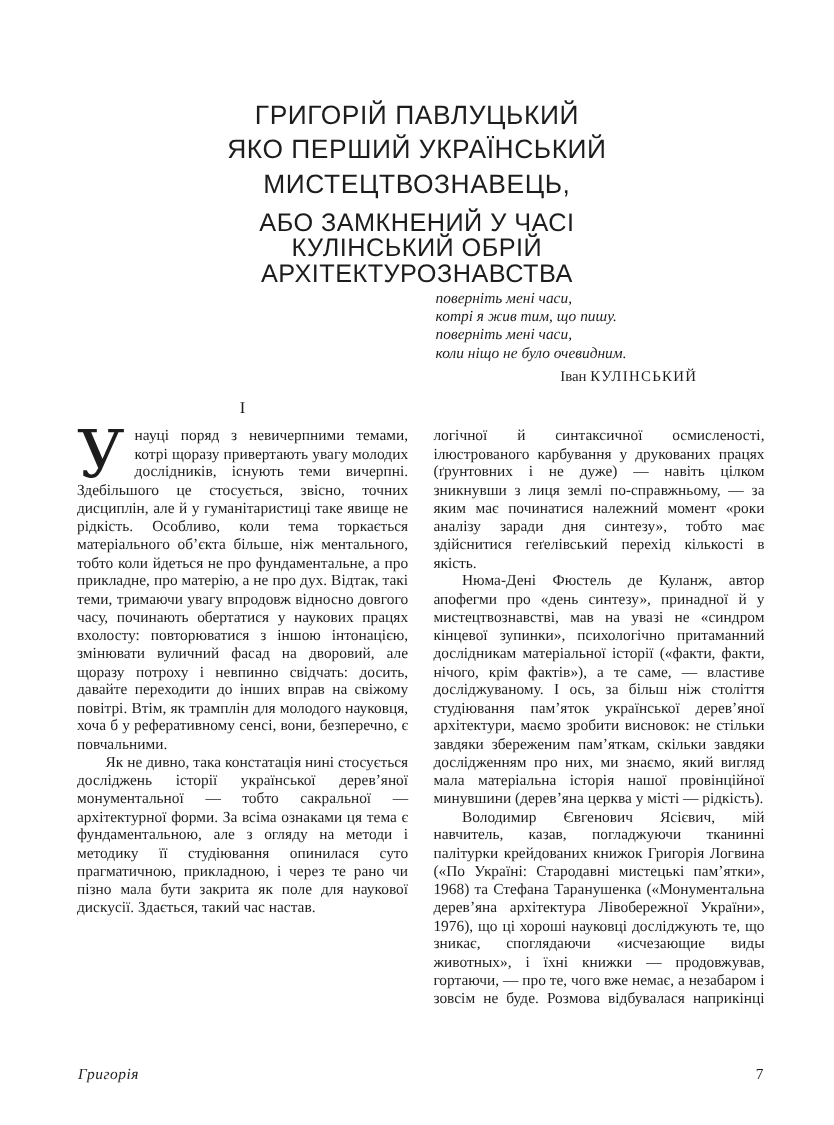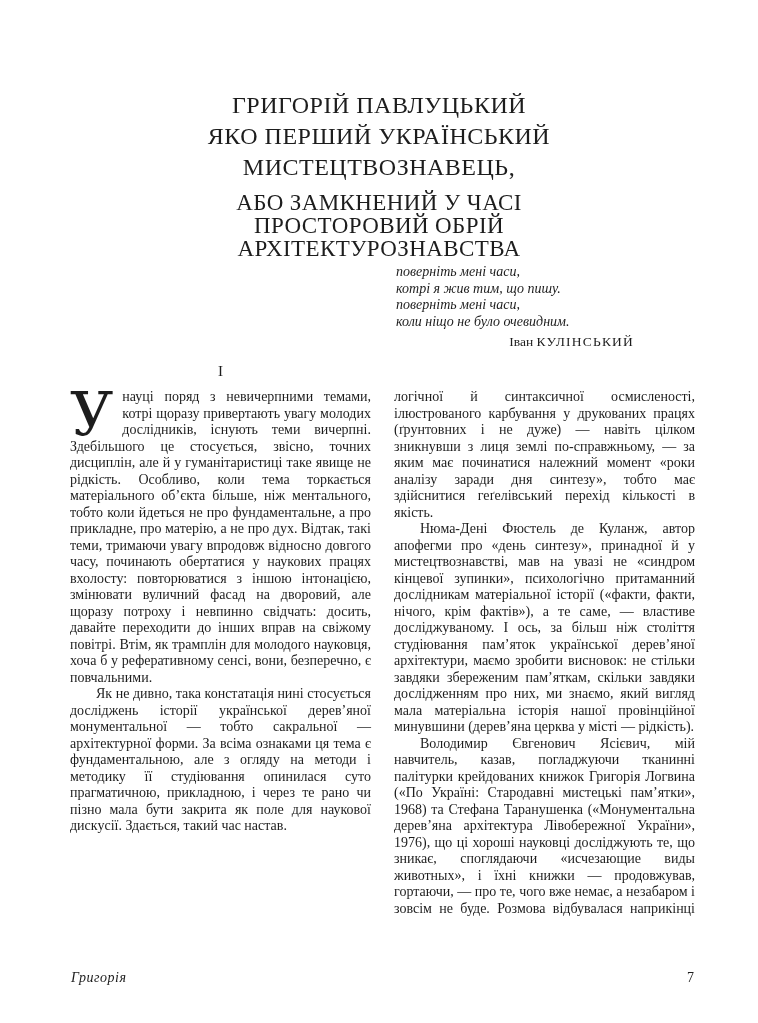--- a/index.html
+++ b/index.html
@@ -16,7 +16,7 @@
   .title-block {
     position:absolute; top:90px; left:0; width:758px;
     text-align:center;
-    font-family:Liberation Serif, serif;
+    font-family:Liberation Sans, sans-serif;
   }
   .title-large div {
     font-size:24px; line-height:31px; letter-spacing:0.5px;

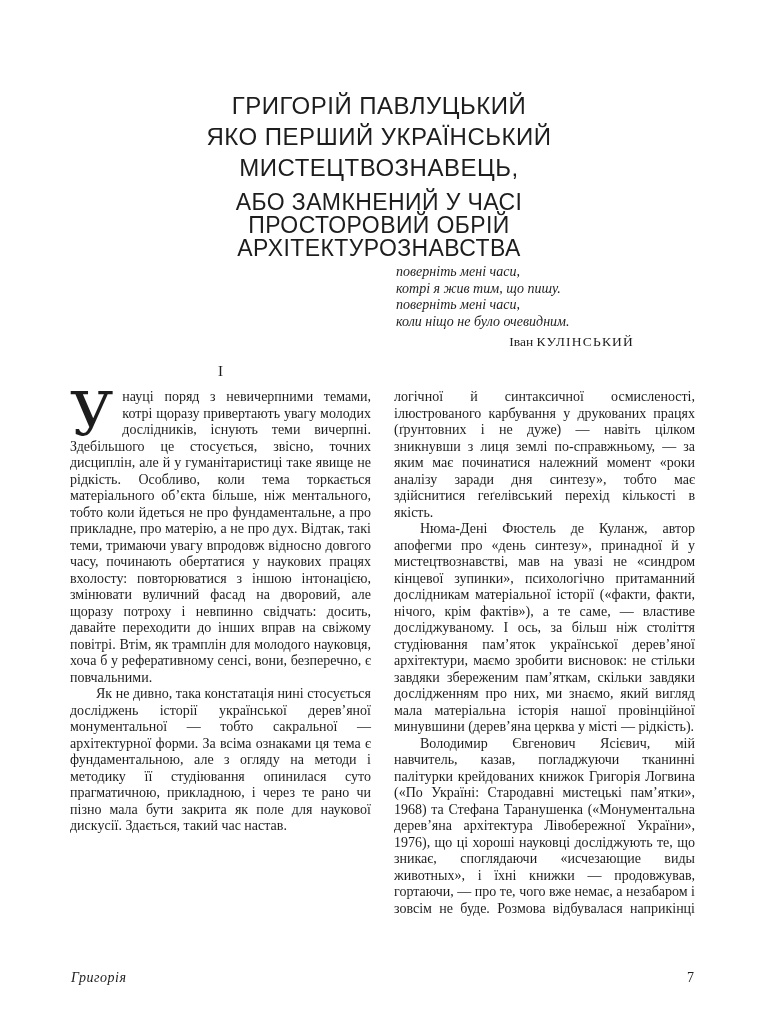--- a/index.html
+++ b/index.html
@@ -90,7 +90,7 @@
     </div>
     <div class="title-small">
       <div>АБО ЗАМКНЕНИЙ У ЧАСІ</div>
-      <div>ПРОСТОРОВИЙ ОБРІЙ</div>
+      <div>КУЛІНСЬКИЙ ОБРІЙ</div>
       <div>АРХІТЕКТУРОЗНАВСТВА</div>
     </div>
   </div>

